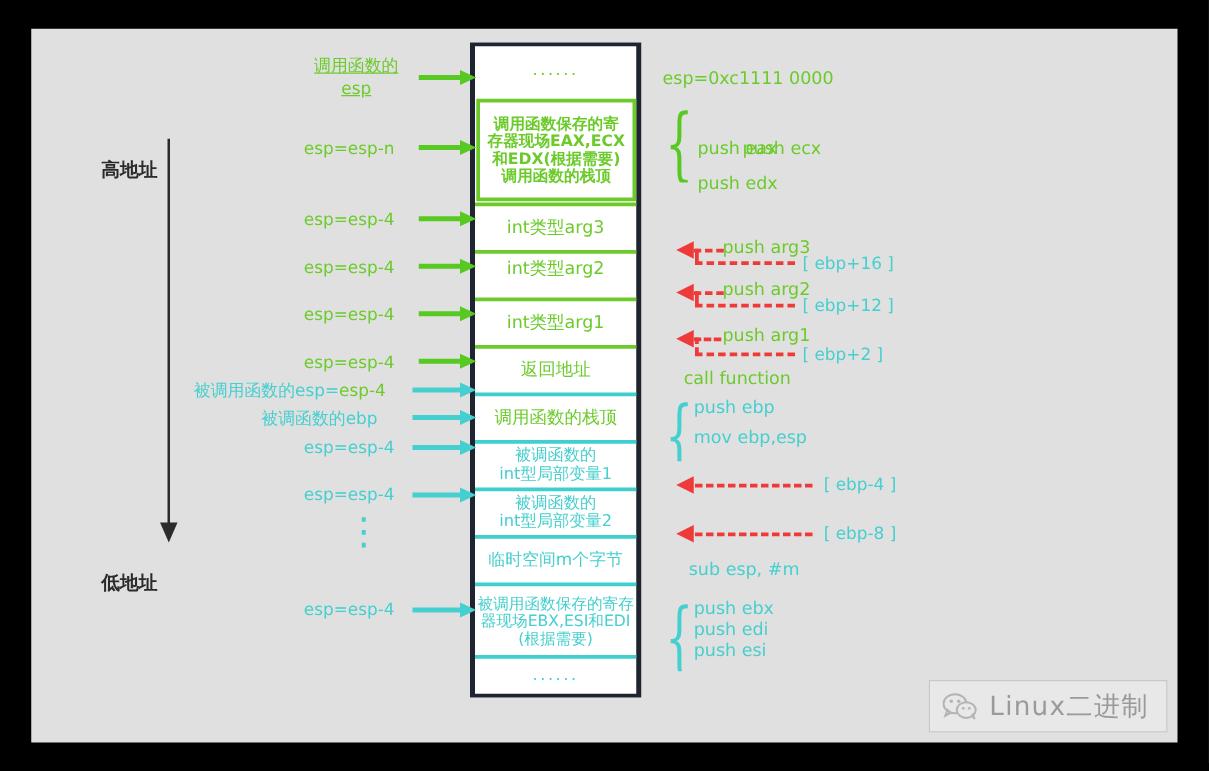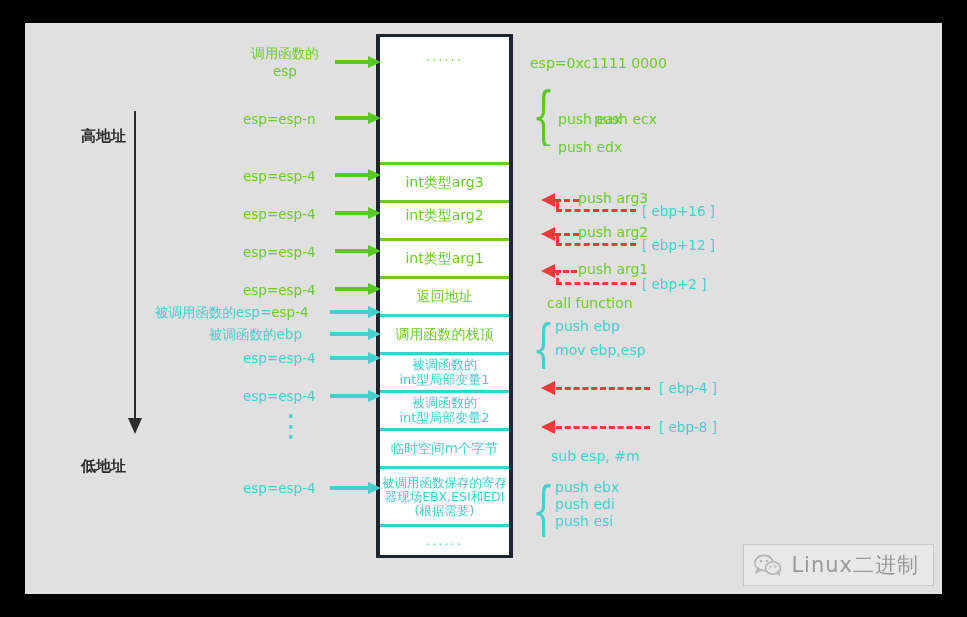--- a/index.html
+++ b/index.html
@@ -199,7 +199,7 @@
   </div>
 
   <div class="lbl" style="left:215px; top:22px; width:90px; text-align:center; font-size:13.5px; line-height:1.3;">
-    <span class="g" style="white-space:pre-line; display:block;">调用函数的
+    <span class="g" style="white-space:pre-line; display:block;text-decoration:underline;">调用函数的
 esp</span>
   </div>
   <div class="sarrow green" style="left:310px; top:33px; width:46px;">

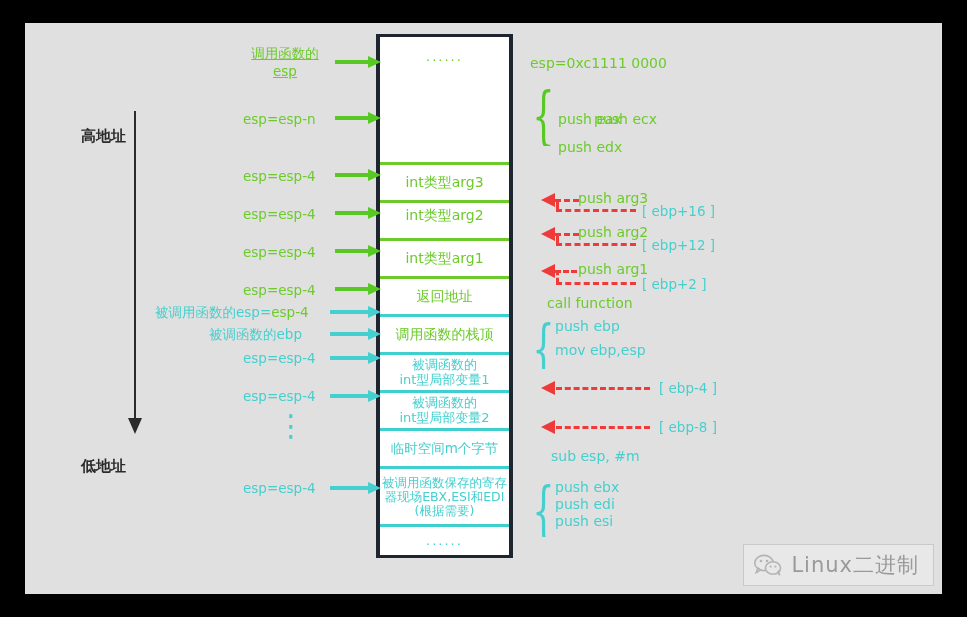--- a/index.html
+++ b/index.html
@@ -152,6 +152,12 @@
       <span class="cell-txt g" style="font-size:13px; letter-spacing:2px;">......</span>
     </div>
 
+    <div class="boxed-green" style="left:1px; top:42px; width:128px; height:82px; font-size:12.5px;">
+      <span class="cell-txt">调用函数保存的寄
+存器现场EAX,ECX
+和EDX(根据需要)
+调用函数的栈顶</span>
+    </div>
 
     <div class="cell sep-green" style="top:125px; height:38px;">
       <span class="cell-txt g" style="font-size:14px;">int类型arg3</span>

